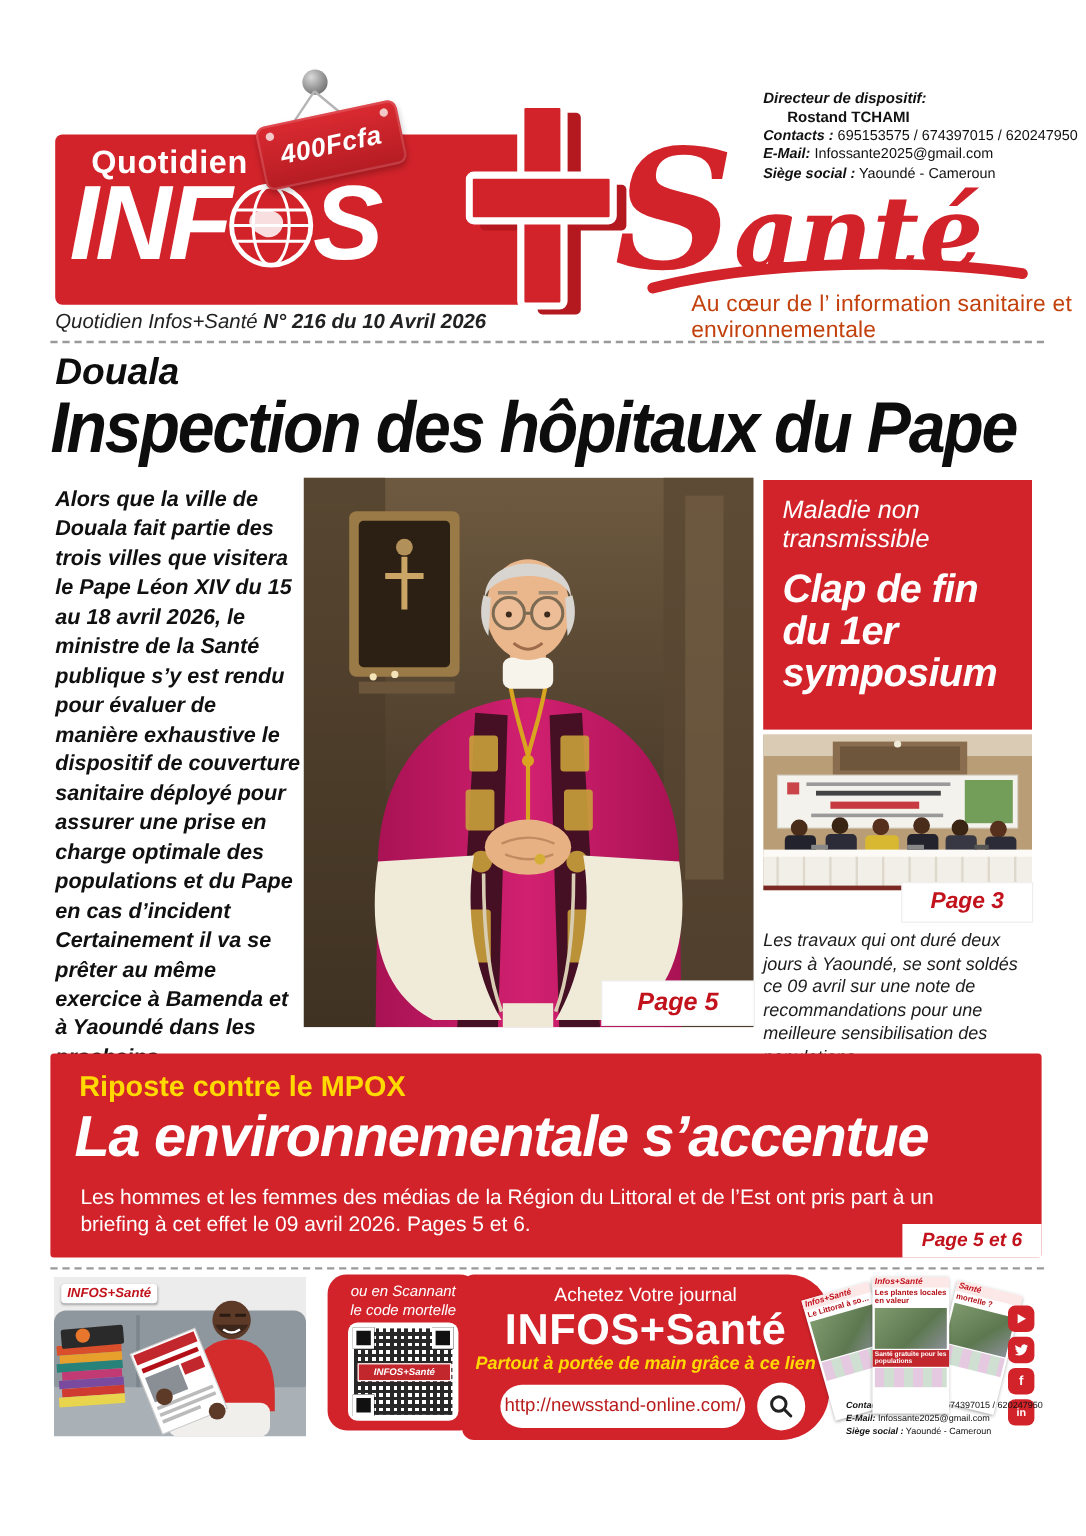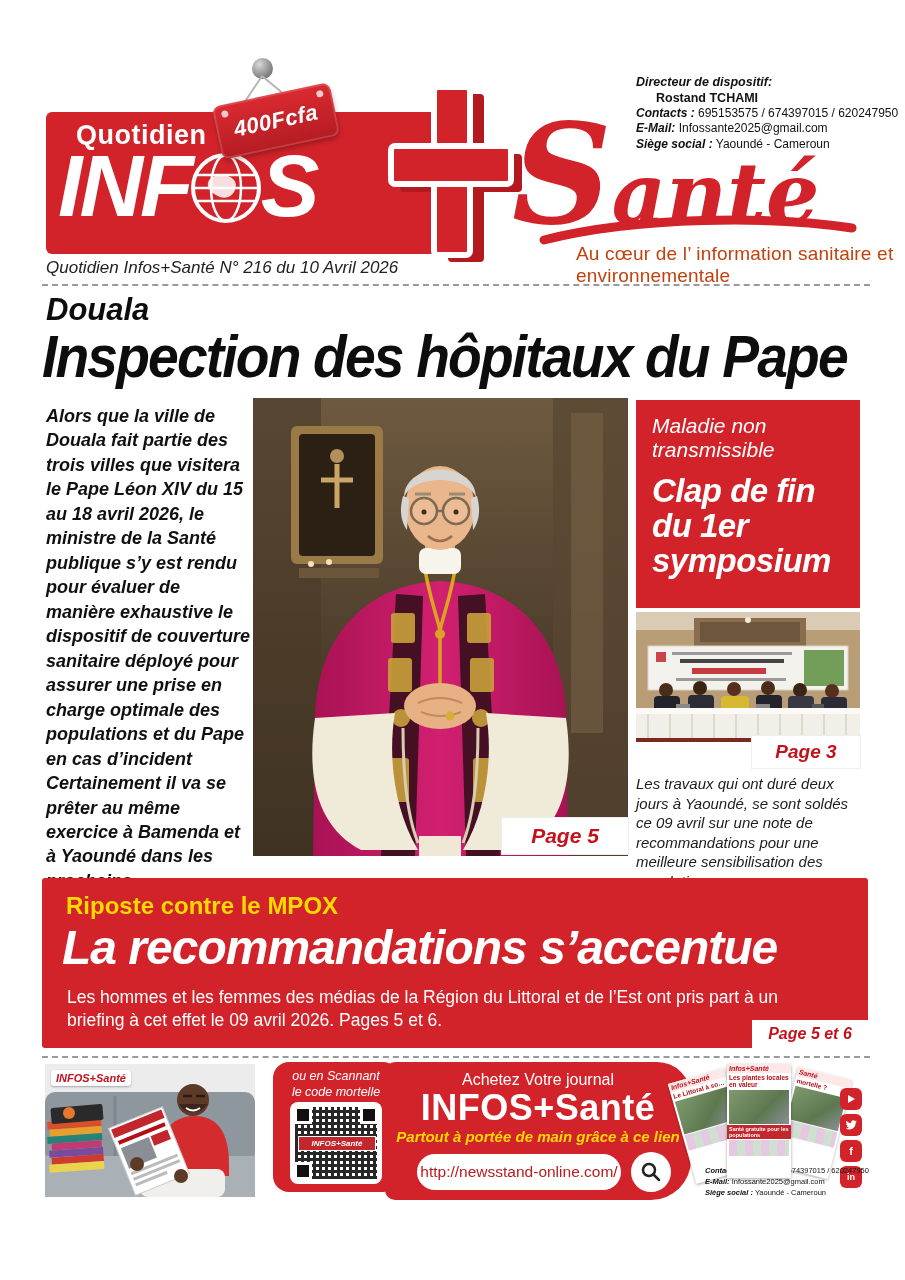--- a/index.html
+++ b/index.html
@@ -34,7 +34,7 @@
   .price-tag::before{left:8px;} .price-tag::after{right:8px;}
   .price-tag span{color:#fff;font-weight:700;font-size:22px;font-style:italic;letter-spacing:.5px;}
   .issue-line{left:46px;top:258px;font-style:italic;font-size:17px;color:#222;}
-  .issue-line .num{font-weight:400;}
+  .issue-line .num{font-weight:700;}
   .dashed{border-top:2px dashed #9a9a9a;height:0;}
   .dash1{left:42px;top:284px;width:828px;}
   .dash2{left:42px;top:1056px;width:828px;}

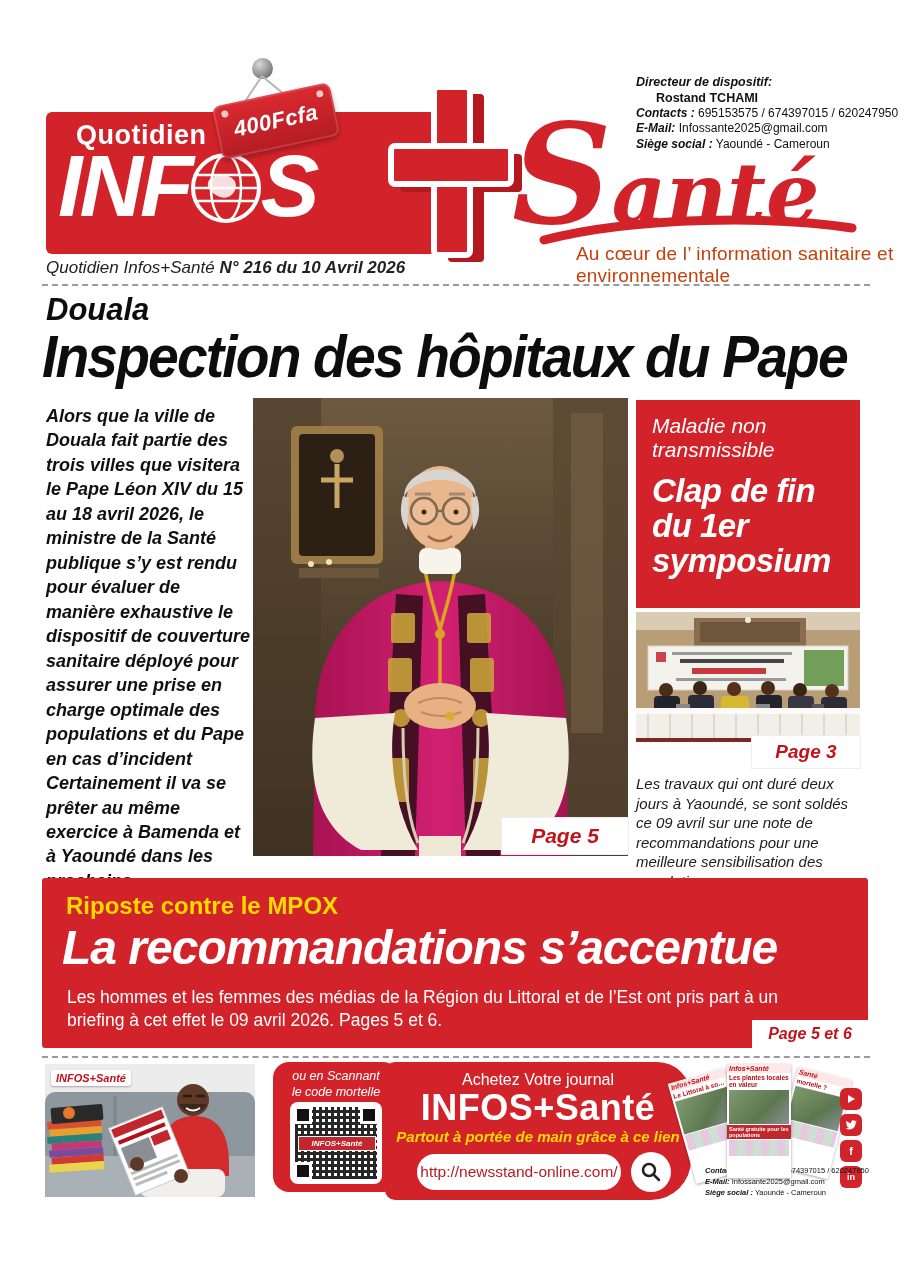--- a/index.html
+++ b/index.html
@@ -273,7 +273,7 @@
 
   <div class="abs banner">
     <div class="k">Riposte contre le MPOX</div>
-    <div class="h">La recommandations s’accentue</div>
+    <div class="h">La environnementale s’accentue</div>
     <div class="b">Les hommes et les femmes des médias de la Région du Littoral et de l’Est ont pris part à un briefing à cet effet le 09 avril 2026. Pages 5 et 6.</div>
   </div>
   <div class="abs page-tag tag56">Page 5 et 6</div>

